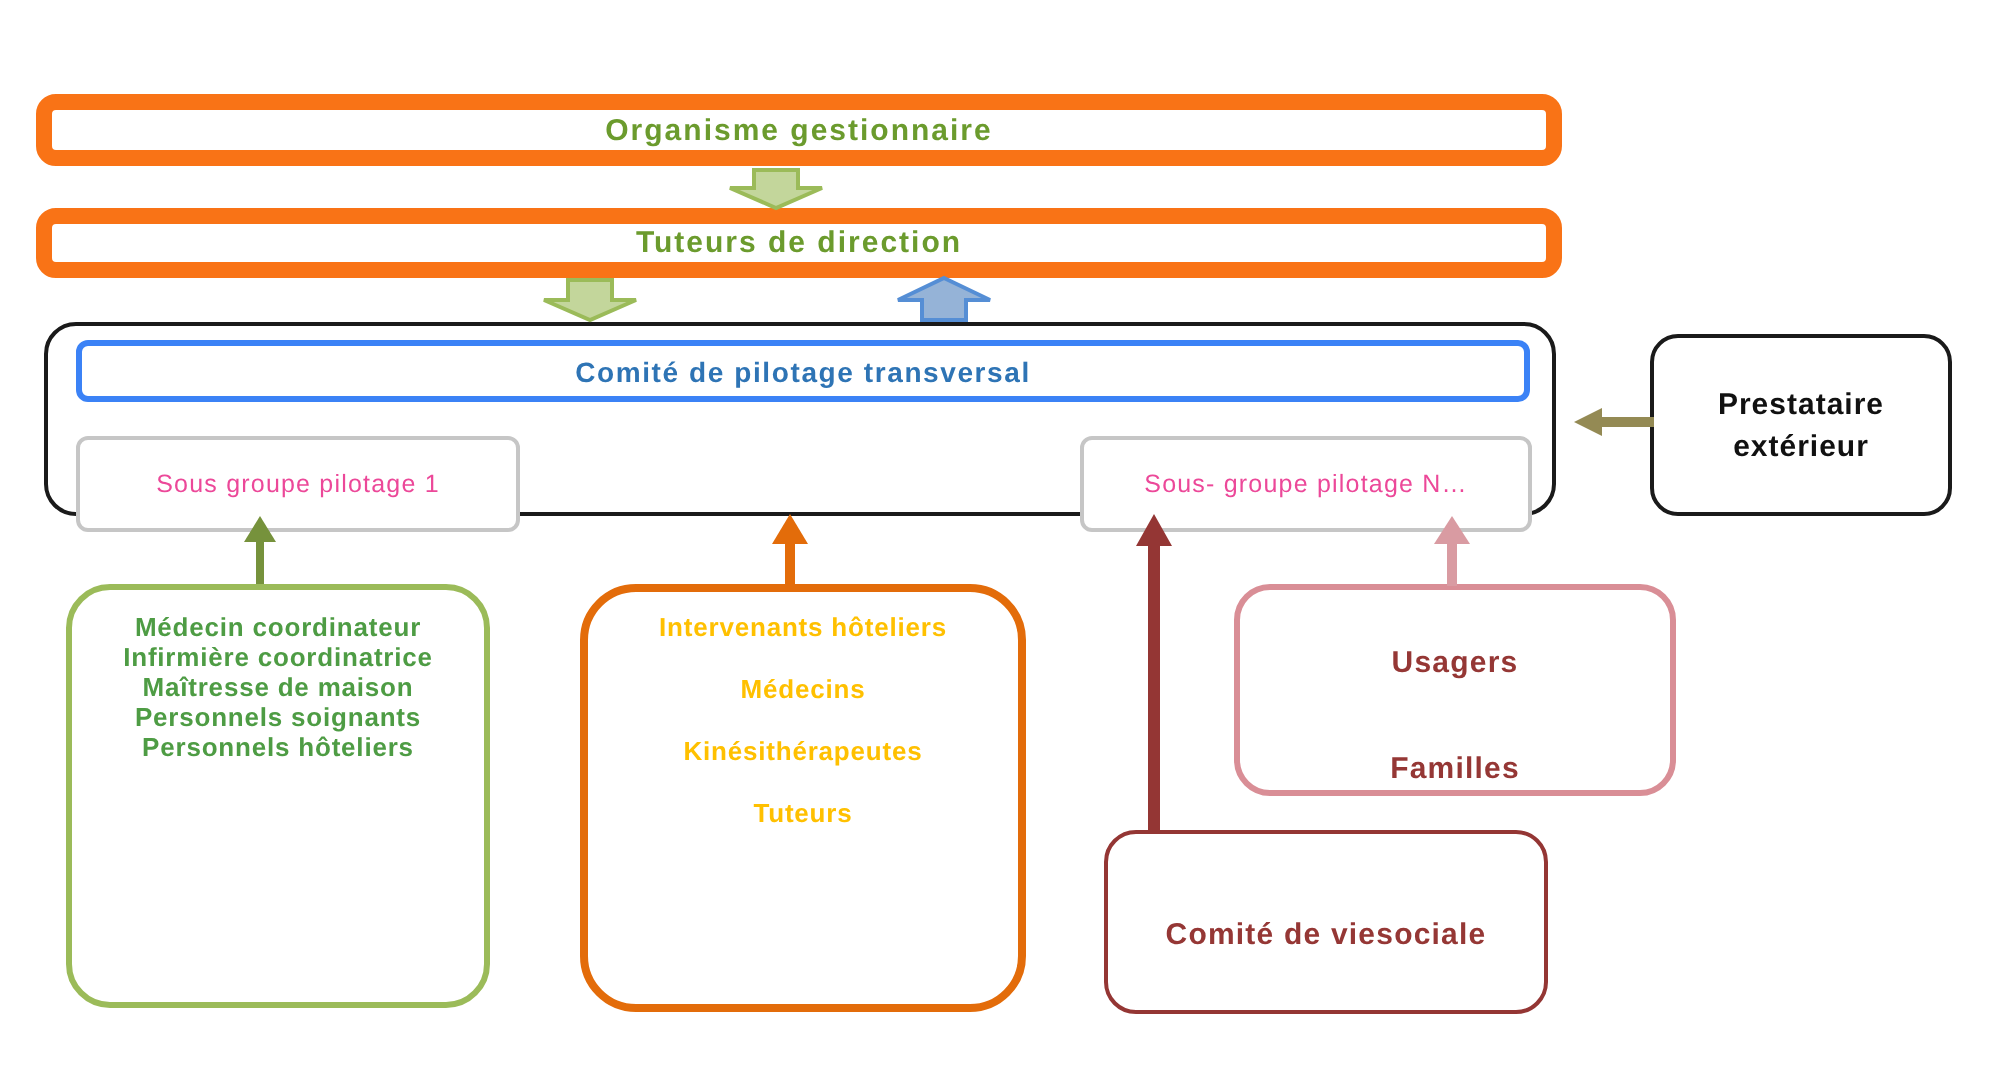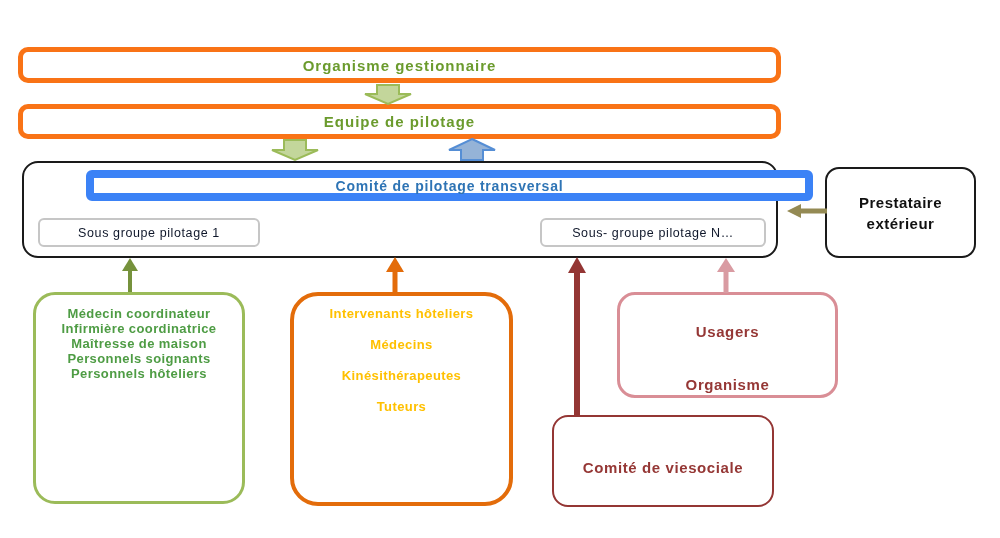--- a/index.html
+++ b/index.html
@@ -16,7 +16,7 @@
   .list .item{line-height:15px;}
   
   .banner{
-    border:5px solid #f97316;border-radius:10px;
+    border:8px solid #f97316;border-radius:10px;
     color:#6B9B2D;font-size:15px;letter-spacing:1px;
   }
   #org-box{left:18px;top:47px;width:763px;height:36px;}

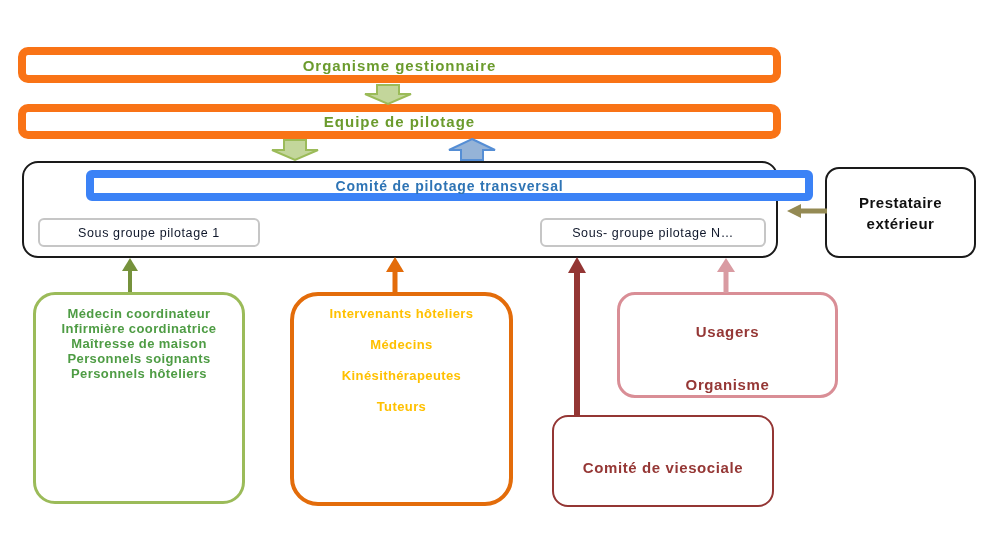--- a/index.html
+++ b/index.html
@@ -80,7 +80,7 @@
   </div>
 
   <div class="box banner" id="direction-box">
-    <span>Equipe de pilotage</span>
+    <span>Tuteurs de direction</span>
   </div>
 
   <div class="box" id="pilotage-container"></div>

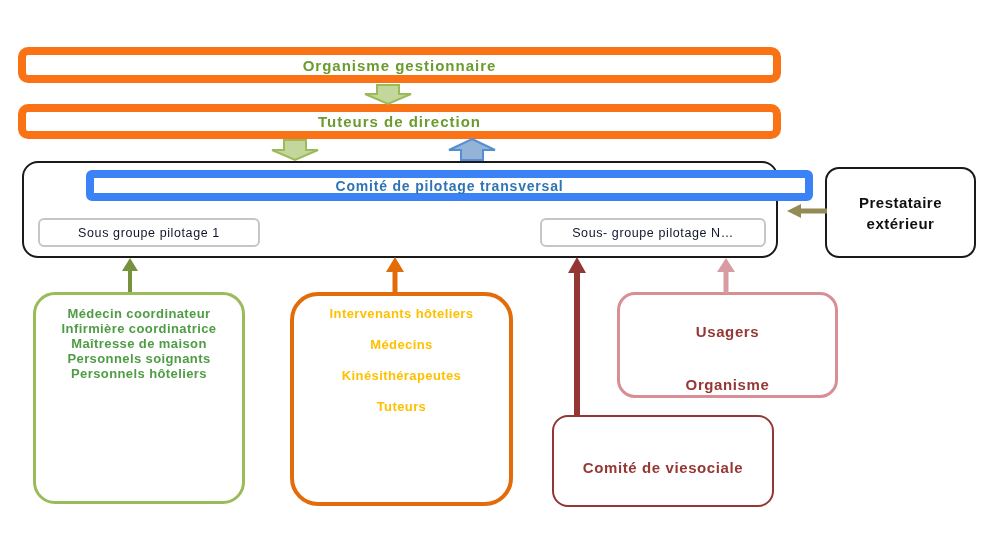--- a/index.html
+++ b/index.html
@@ -25,8 +25,8 @@
   #pilotage-container{left:22px;top:161px;width:756px;height:97px;
     border:2px solid #1a1a1a;border-radius:16px;}
   #comite-box{left:38px;top:170px;width:727px;height:31px;
-    border:8px solid #3b82f6;border-radius:6px;
-    color:#2E74B5;font-size:14px;letter-spacing:.8px;margin-left:48px;}
+    border:3px solid #3b82f6;border-radius:6px;
+    color:#2E74B5;font-size:14px;letter-spacing:.8px;}
   .subgroup{
     top:218px;height:29px;border:2px solid #C6C6C6;border-radius:6px;
     color:#0f172a;font-size:12.5px;font-weight:normal;letter-spacing:.6px;

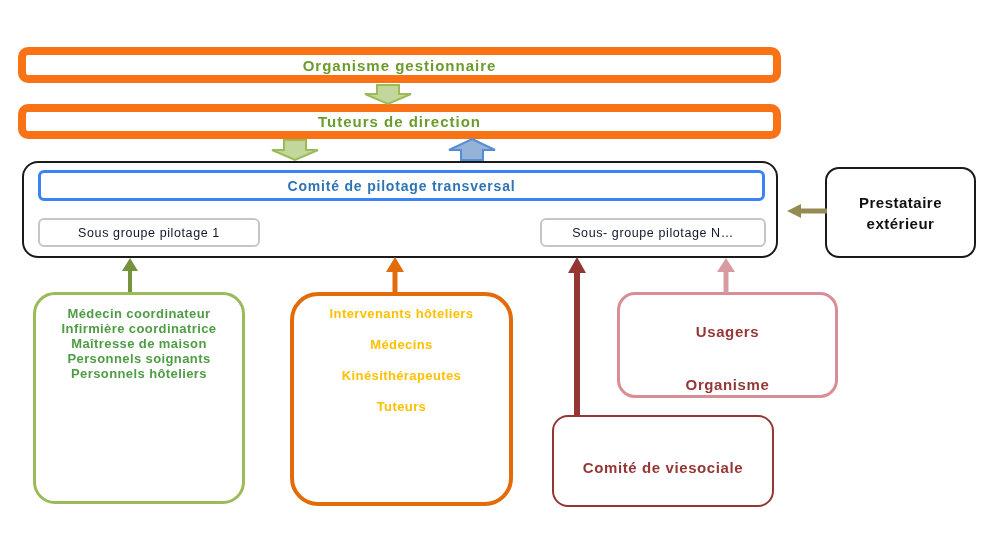--- a/index.html
+++ b/index.html
@@ -28,8 +28,8 @@
     border:3px solid #3b82f6;border-radius:6px;
     color:#2E74B5;font-size:14px;letter-spacing:.8px;}
   .subgroup{
-    top:218px;height:29px;border:2px solid #C6C6C6;border-radius:6px;
-    color:#0f172a;font-size:12.5px;font-weight:normal;letter-spacing:.6px;
+    top:218px;height:48px;border:2px solid #C6C6C6;border-radius:6px;
+    color:#ec4899;font-size:12.5px;font-weight:normal;letter-spacing:.6px;
   }
   #subgroup-1{left:38px;width:222px;}
   #subgroup-2{left:293px;width:225px;}

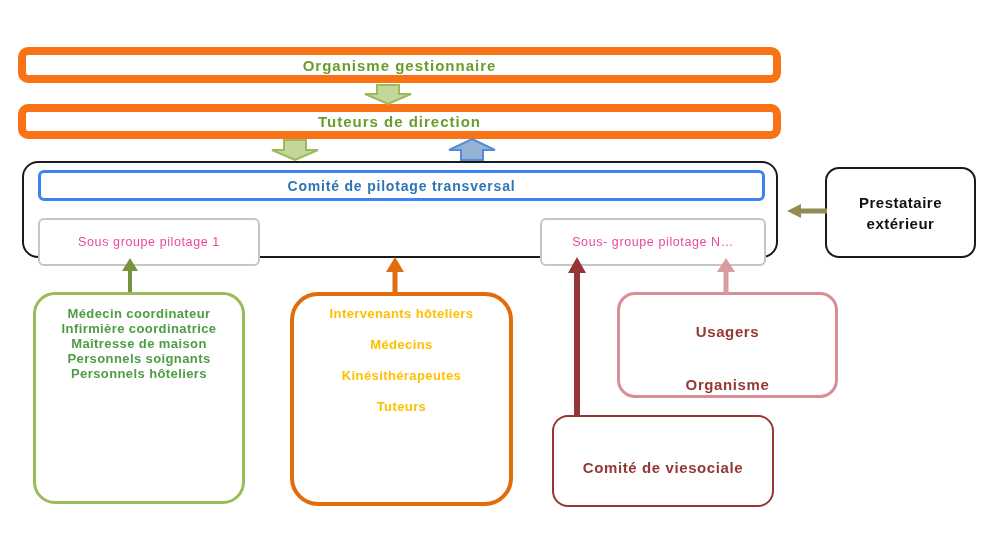--- a/index.html
+++ b/index.html
@@ -118,7 +118,7 @@
 
   <div class="box" id="usagers-box">
     <span class="item">Usagers</span>
-    <span class="item">Organisme</span>
+    <span class="item">Familles</span>
   </div>
 
   <div class="box" id="vie-sociale-box">

